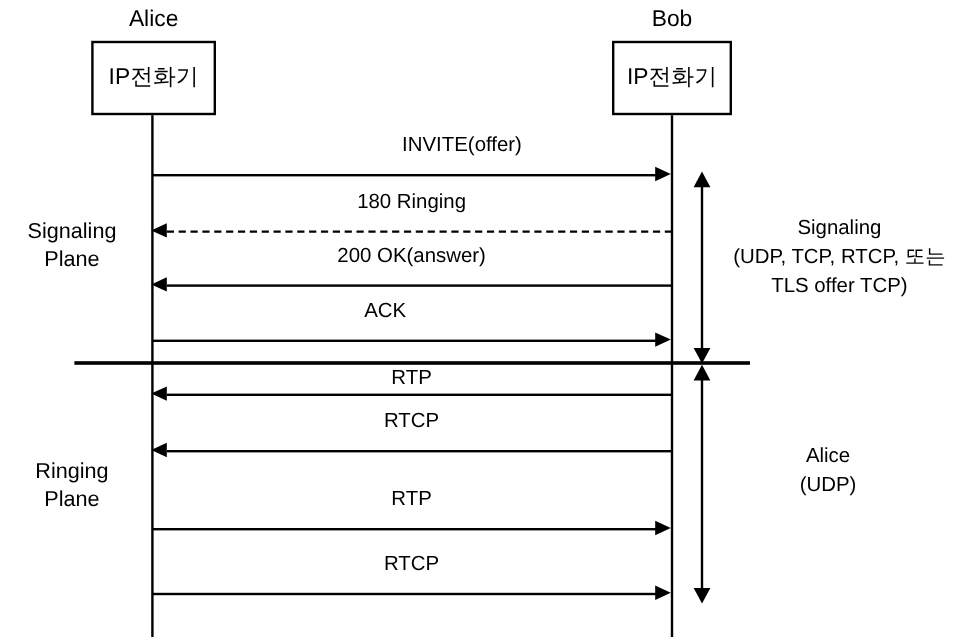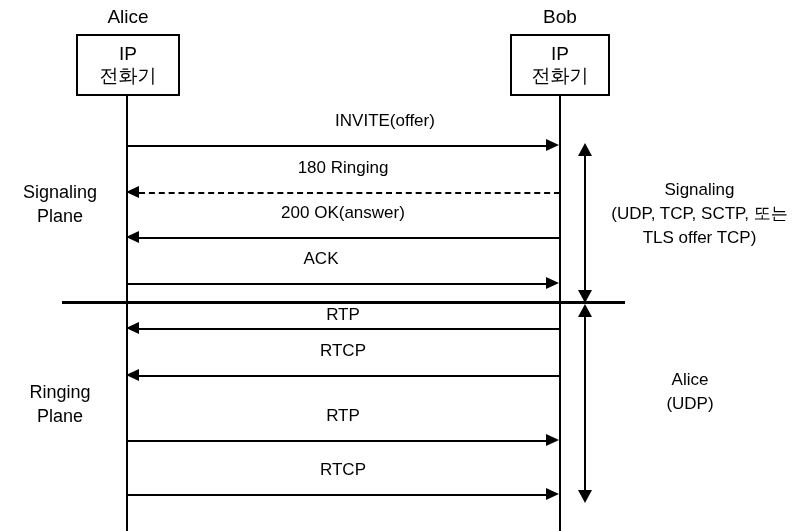--- a/index.html
+++ b/index.html
@@ -33,7 +33,7 @@
     background: #fff;
     box-sizing: border-box;
     display: flex;
-    flex-direction: column;
+    flex-direction: row;
     align-items: center;
     justify-content: center;
     line-height: 1.18;

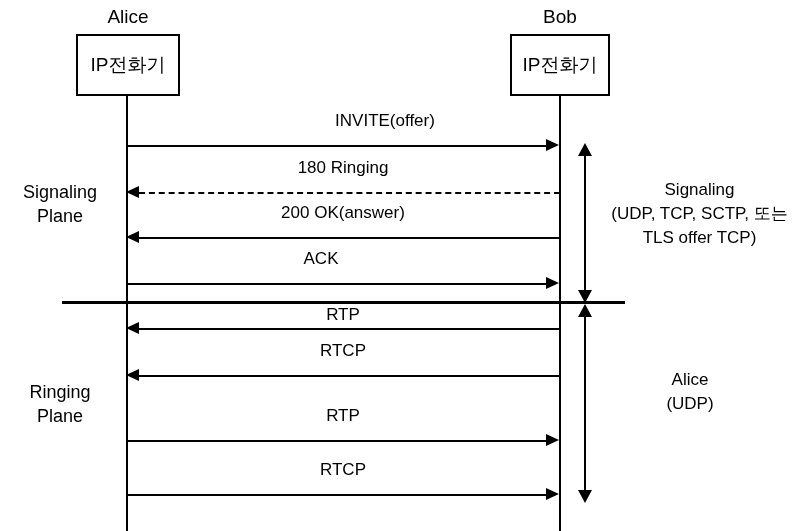--- a/index.html
+++ b/index.html
@@ -204,7 +204,7 @@
 
   <div class="span-note" style="left:600px; top:178px; width:199px;">
     <div>Signaling</div>
-    <div>(UDP, TCP, SCTP, 또는</div>
+    <div>(UDP, TCP, RTCP, 또는</div>
     <div>TLS offer TCP)</div>
   </div>
 

